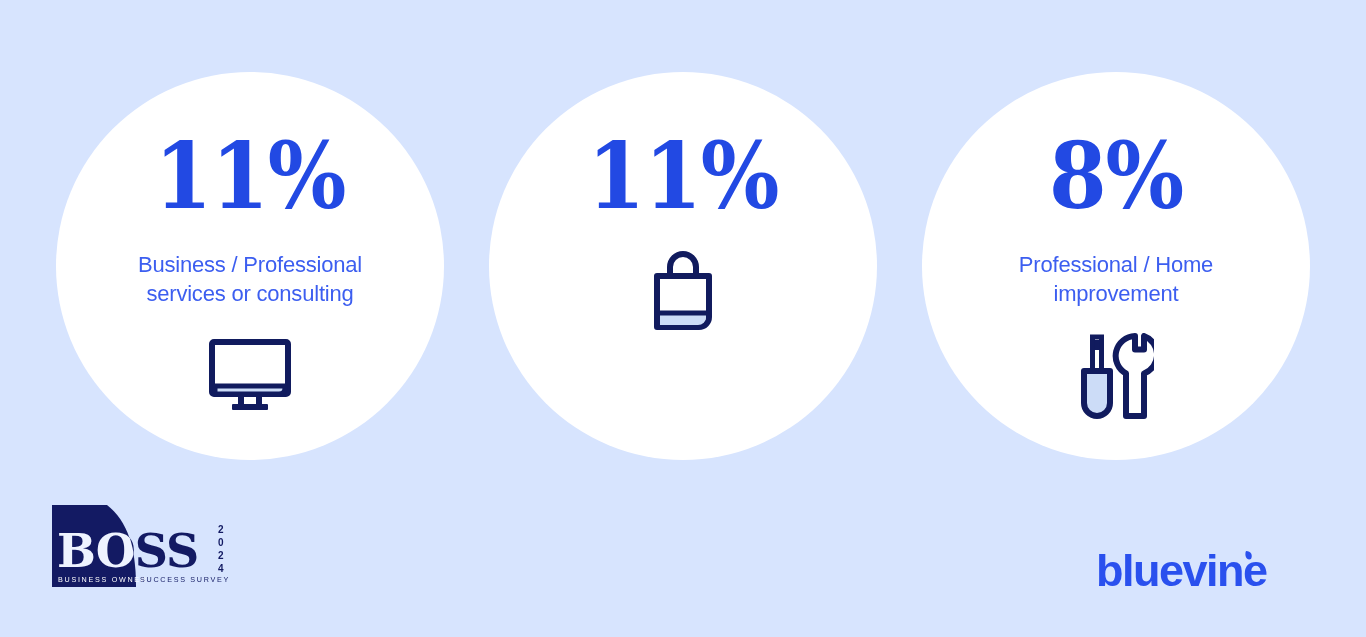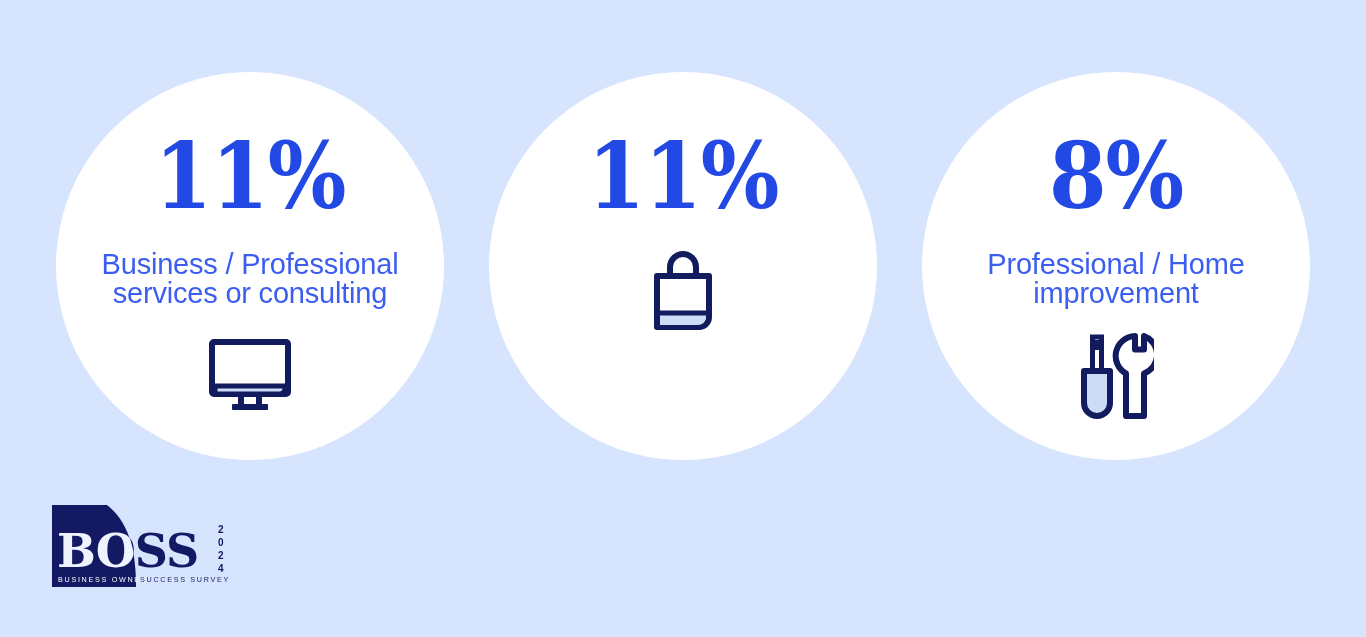--- a/index.html
+++ b/index.html
@@ -60,7 +60,7 @@
   .caption {
     margin-top: 26px;
     font-family: "Liberation Sans", sans-serif;
-    font-size: 29px;
+    font-size: 22px;
     line-height: 29px;
     color: #3c5ef0;
     text-align: center;

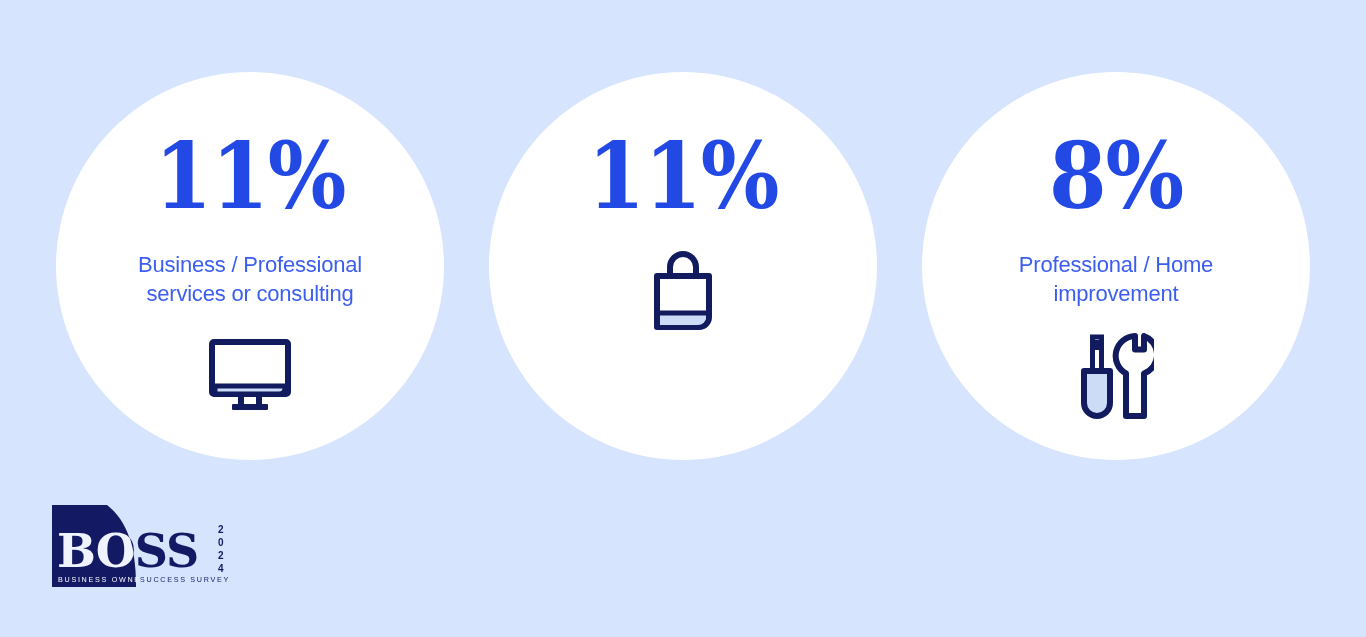--- a/index.html
+++ b/index.html
@@ -174,6 +174,12 @@
     </svg>
   </div>
 
+  <div class="bluevine-logo">
+    <svg width="215" height="48" viewBox="0 0 215 48" aria-hidden="true">
+      <text x="0" y="38" font-family="'Liberation Sans',sans-serif" font-size="45" font-weight="700" letter-spacing="-1.5" fill="#2a50ee">bluevine</text>
+      <path d="M150 3 c5 0 7 4 5 8 c-4 2 -7 -3 -5 -8 Z" fill="#2a50ee"></path>
+    </svg>
+  </div>
 
 </div>
 

